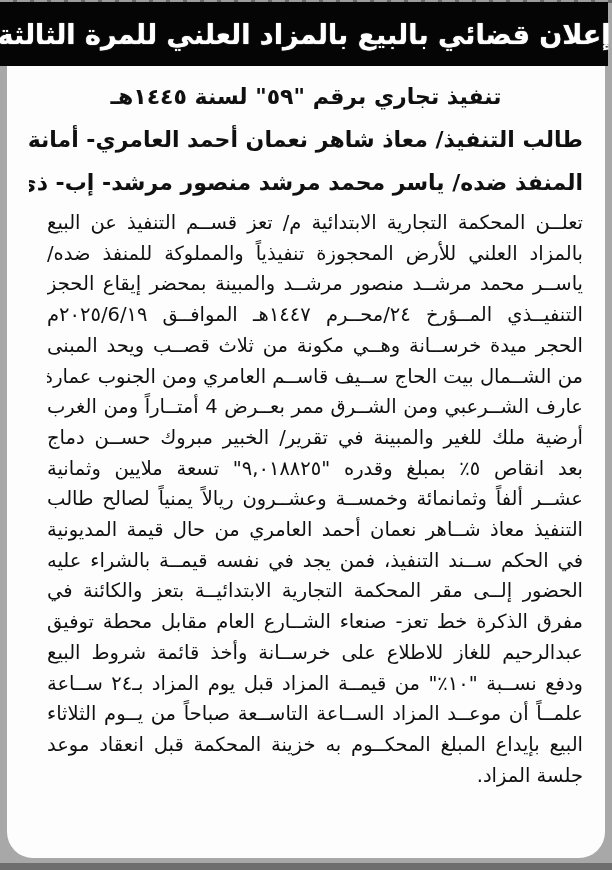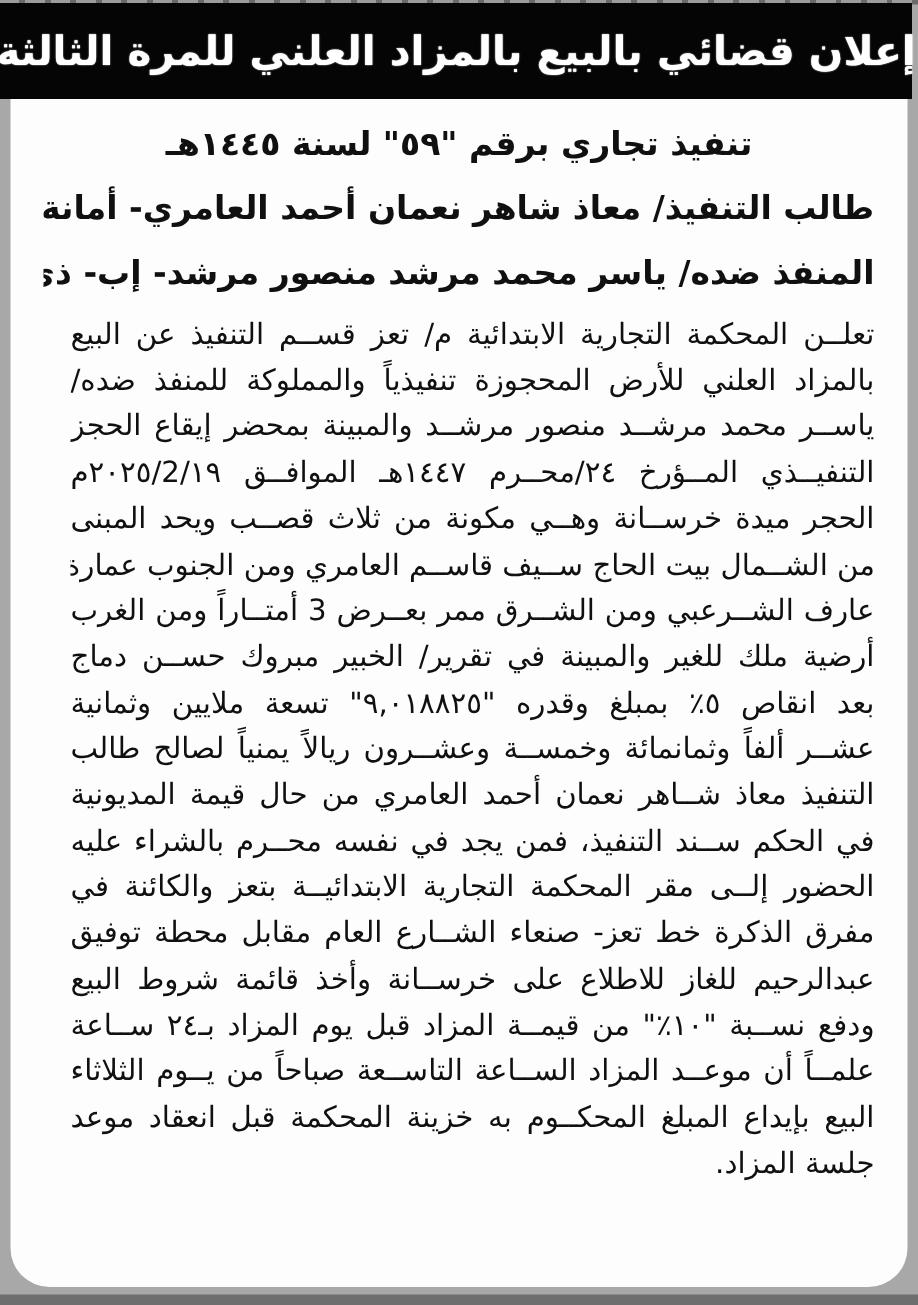--- a/index.html
+++ b/index.html
@@ -99,7 +99,7 @@
         <div class="para-line">تعلــن المحكمة التجارية الابتدائية م/ تعز قســم التنفيذ عن البيع</div>
         <div class="para-line">بالمزاد العلني للأرض المحجوزة تنفيذياً والمملوكة للمنفذ ضده/</div>
         <div class="para-line">ياســر محمد مرشــد منصور مرشــد والمبينة بمحضر إيقاع الحجز</div>
-        <div class="para-line">التنفيــذي المــؤرخ ٢٤/محــرم ١٤٤٧هـ الموافــق ٢٠٢٥/2/١٩م</div>
+        <div class="para-line">التنفيــذي المــؤرخ ٢٤/محــرم ١٤٤٧هـ الموافــق ٢٠٢٥/6/١٩م</div>
         <div class="para-line">الحجر ميدة خرســانة وهــي مكونة من ثلاث قصــب ويحد المبنى</div>
         <div class="para-line">من الشــمال بيت الحاج ســيف قاســم العامري ومن الجنوب عمارة</div>
         <div class="para-line">عارف الشــرعبي ومن الشــرق ممر بعــرض 3 أمتــاراً ومن الغرب</div>

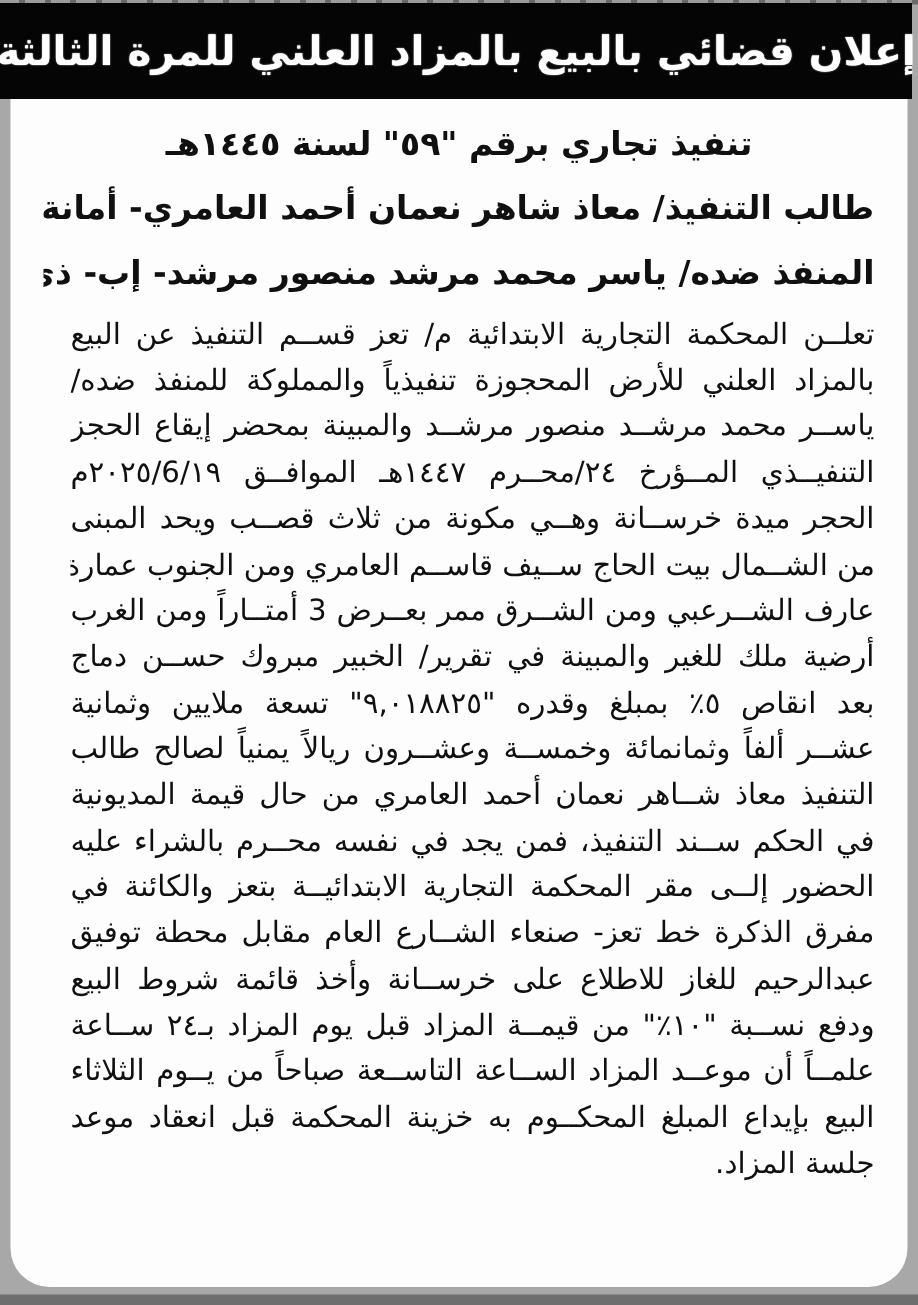--- a/index.html
+++ b/index.html
@@ -102,7 +102,7 @@
         <div class="para-line">التنفيــذي المــؤرخ ٢٤/محــرم ١٤٤٧هـ الموافــق ٢٠٢٥/6/١٩م</div>
         <div class="para-line">الحجر ميدة خرســانة وهــي مكونة من ثلاث قصــب ويحد المبنى</div>
         <div class="para-line">من الشــمال بيت الحاج ســيف قاســم العامري ومن الجنوب عمارة</div>
-        <div class="para-line">عارف الشــرعبي ومن الشــرق ممر بعــرض 3 أمتــاراً ومن الغرب</div>
+        <div class="para-line">عارف الشــرعبي ومن الشــرق ممر بعــرض 4 أمتــاراً ومن الغرب</div>
         <div class="para-line">أرضية ملك للغير والمبينة في تقرير/ الخبير مبروك حســن دماج</div>
         <div class="para-line">بعد انقاص ٥٪ بمبلغ وقدره "٩,٠١٨٨٢٥" تسعة ملايين وثمانية</div>
         <div class="para-line">عشــر ألفاً وثمانمائة وخمســة وعشــرون ريالاً يمنياً لصالح طالب</div>

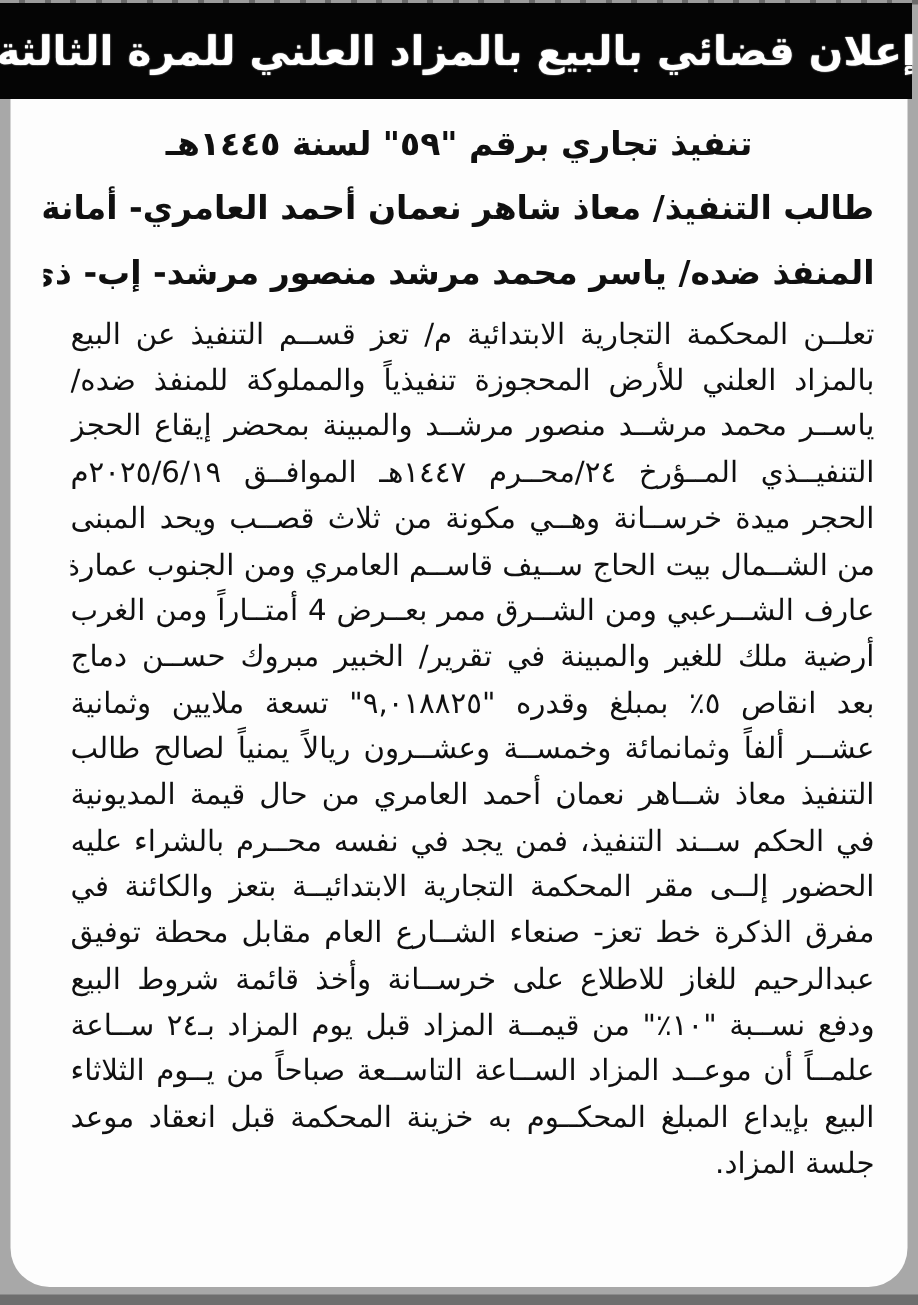--- a/index.html
+++ b/index.html
@@ -107,7 +107,7 @@
         <div class="para-line">بعد انقاص ٥٪ بمبلغ وقدره "٩,٠١٨٨٢٥" تسعة ملايين وثمانية</div>
         <div class="para-line">عشــر ألفاً وثمانمائة وخمســة وعشــرون ريالاً يمنياً لصالح طالب</div>
         <div class="para-line">التنفيذ معاذ شــاهر نعمان أحمد العامري من حال قيمة المديونية</div>
-        <div class="para-line">في الحكم ســند التنفيذ، فمن يجد في نفسه محــرم بالشراء عليه</div>
+        <div class="para-line">في الحكم ســند التنفيذ، فمن يجد في نفسه قيمــة بالشراء عليه</div>
         <div class="para-line">الحضور إلــى مقر المحكمة التجارية الابتدائيــة بتعز والكائنة في</div>
         <div class="para-line">مفرق الذكرة خط تعز- صنعاء الشــارع العام مقابل محطة توفيق</div>
         <div class="para-line">عبدالرحيم للغاز للاطلاع على خرســانة وأخذ قائمة شروط البيع</div>

